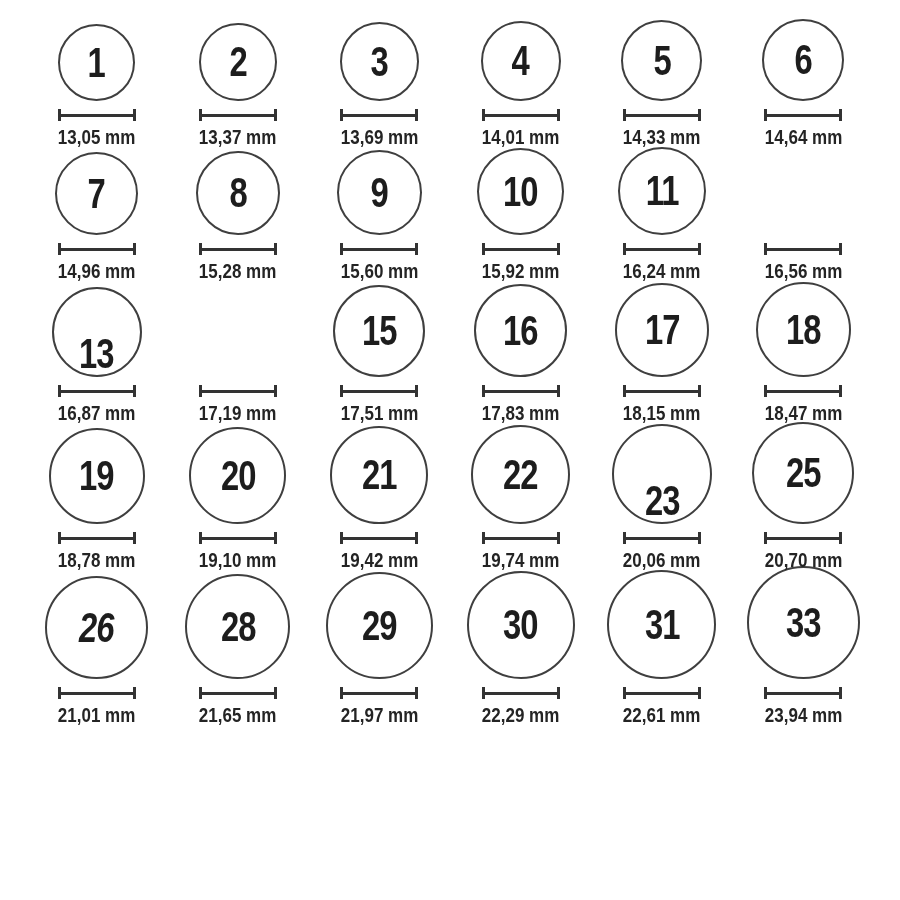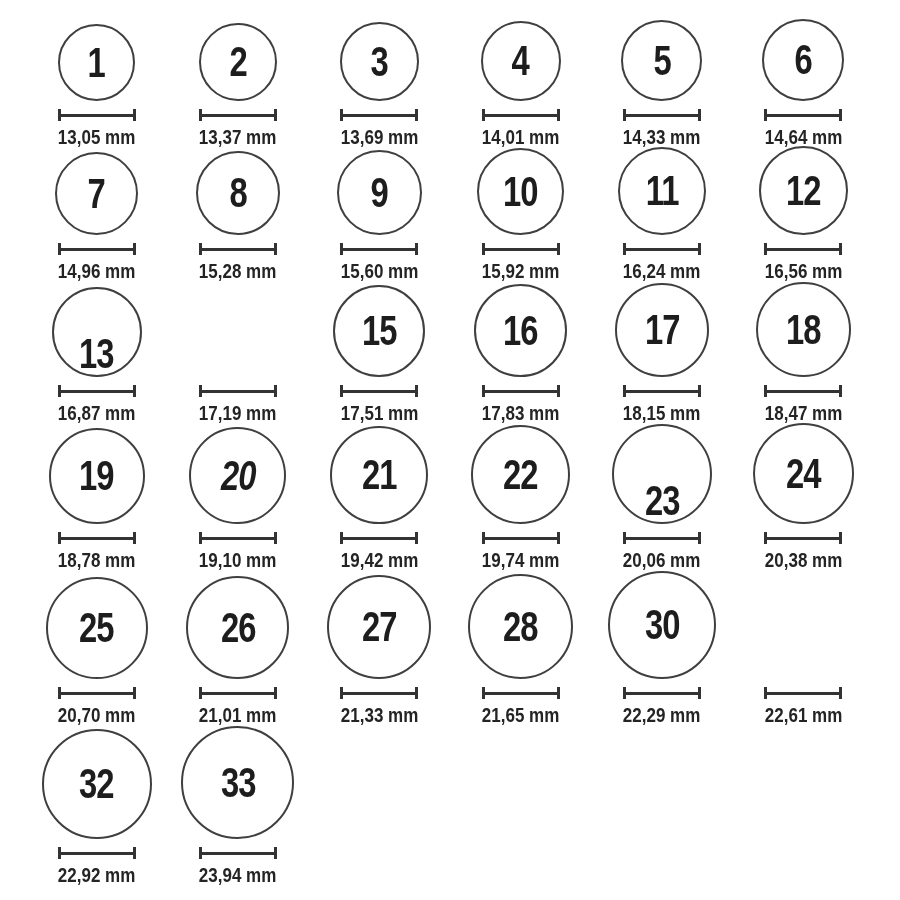--- a/index.html
+++ b/index.html
@@ -215,9 +215,6 @@
         <div class="dlabel">16,24 mm</div>
       </div>
       <div class="cell">
-        <div class="circle" style="width: 89px; height: 89px;">
-          <span class="num">12</span>
-        </div>
         <div class="mline">
           <span class="tick left"></span>
           <span class="bar"></span>

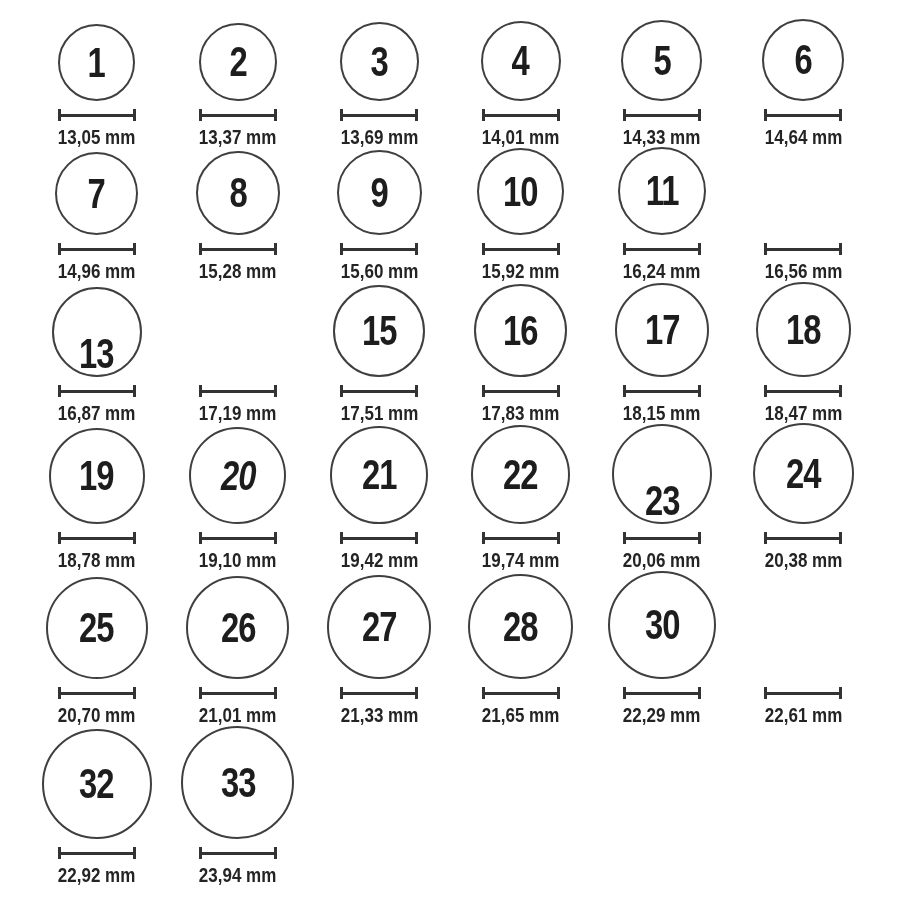--- a/index.html
+++ b/index.html
@@ -297,7 +297,7 @@
         <div class="dlabel">18,78 mm</div>
       </div>
       <div class="cell">
-        <div class="circle" style="width: 97px; height: 97px; font-style: italic;">
+        <div class="circle" style="width: 97px; height: 97px;">
           <span class="num">20</span>
         </div>
         <div class="mline">

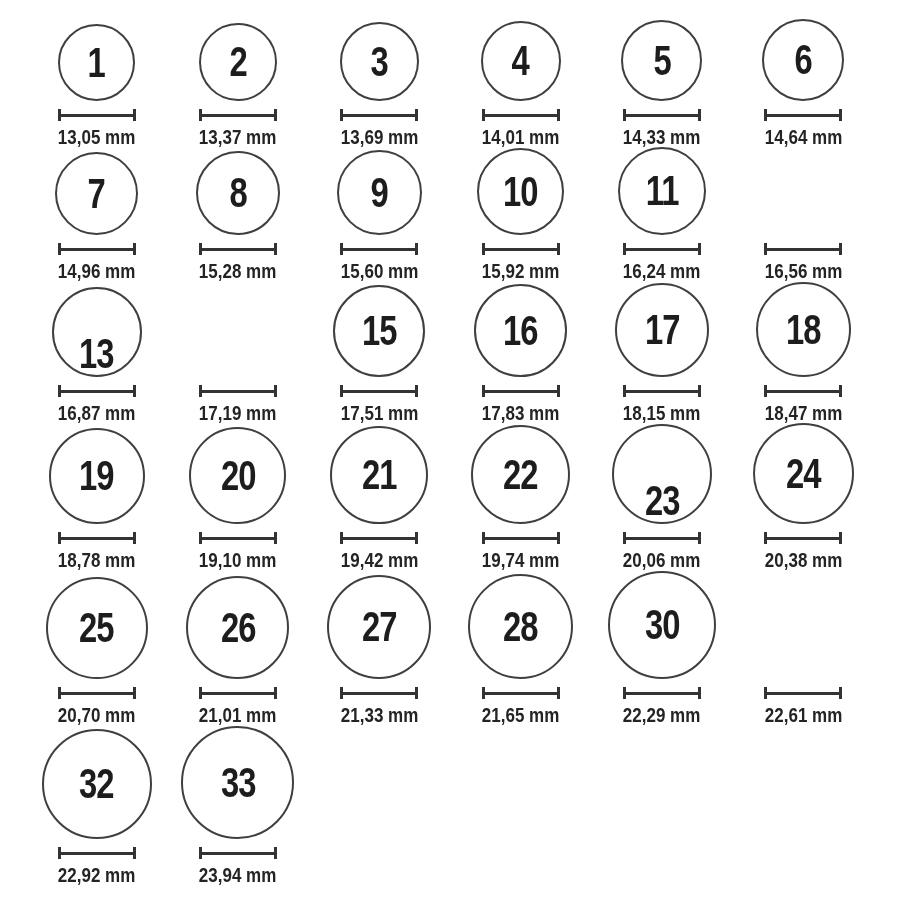--- a/index.html
+++ b/index.html
@@ -341,17 +341,6 @@
         <div class="dlabel">20,06 mm</div>
       </div>
       <div class="cell">
-        <div class="circle" style="width: 101px; height: 101px;">
-          <span class="num">24</span>
-        </div>
-        <div class="mline">
-          <span class="tick left"></span>
-          <span class="bar"></span>
-          <span class="tick right"></span>
-        </div>
-        <div class="dlabel">20,38 mm</div>
-      </div>
-      <div class="cell">
         <div class="circle" style="width: 102px; height: 102px;">
           <span class="num">25</span>
         </div>

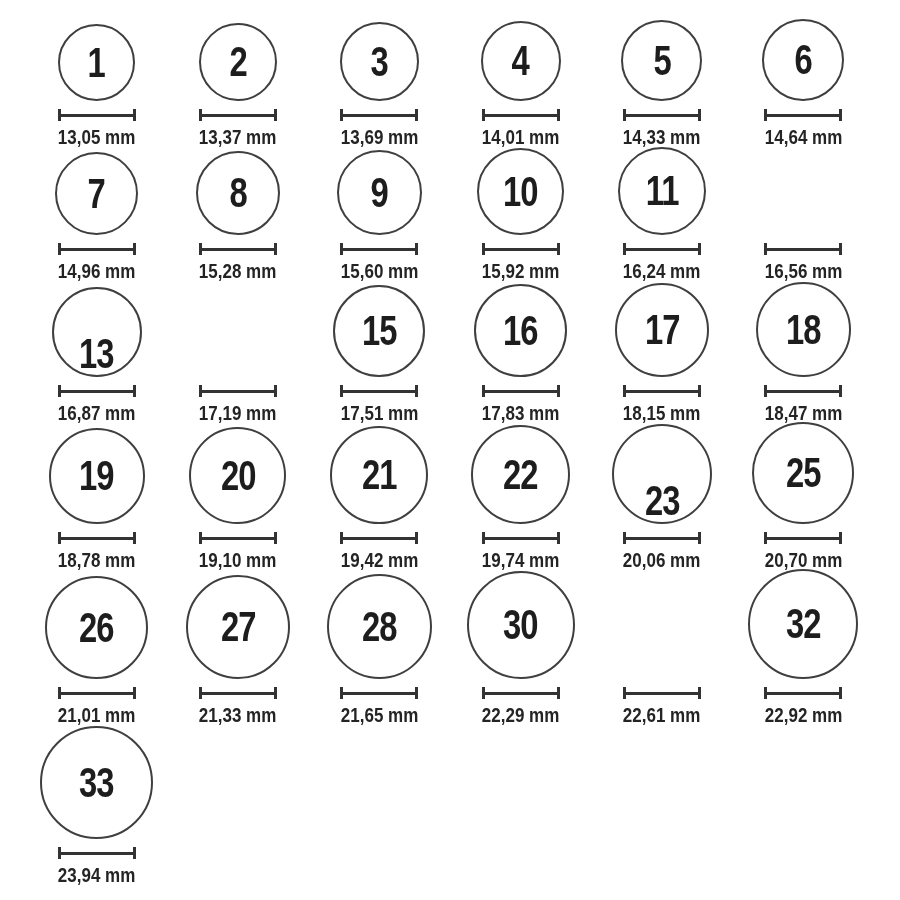--- a/index.html
+++ b/index.html
@@ -352,7 +352,7 @@
         <div class="dlabel">20,70 mm</div>
       </div>
       <div class="cell">
-        <div class="circle" style="width: 103px; height: 103px;">
+        <div class="circle" style="width: 103px; height: 103px; font-style: italic;">
           <span class="num">26</span>
         </div>
         <div class="mline">

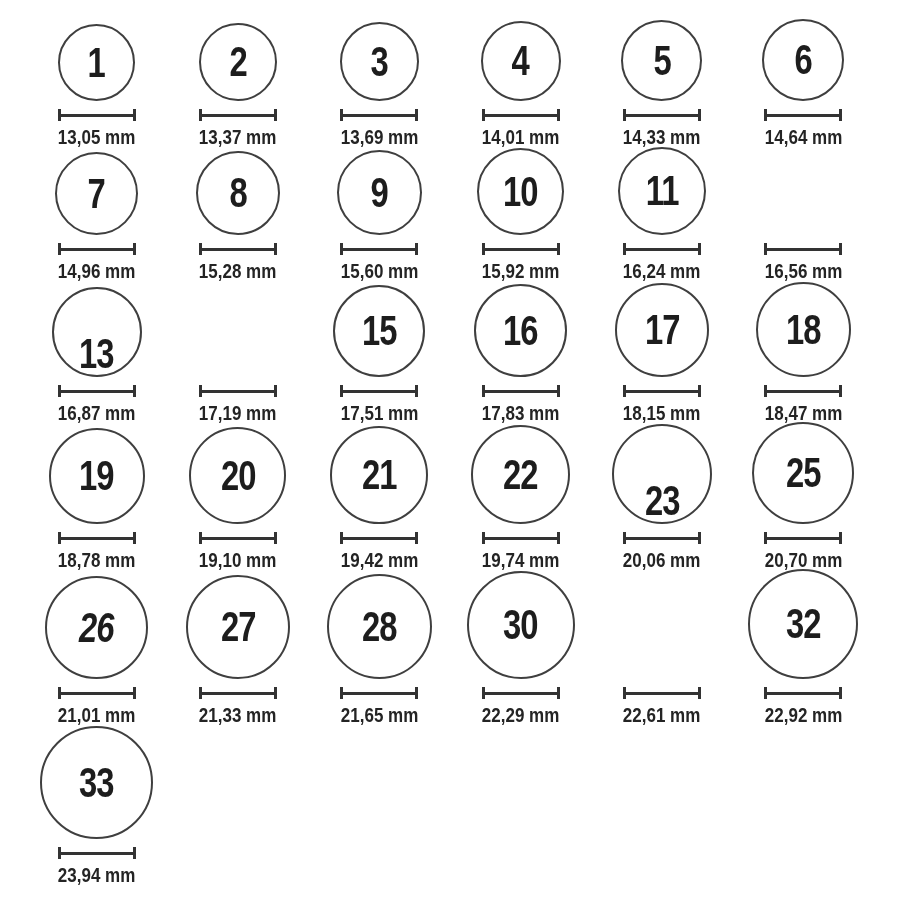--- a/index.html
+++ b/index.html
@@ -363,17 +363,6 @@
         <div class="dlabel">21,01 mm</div>
       </div>
       <div class="cell">
-        <div class="circle" style="width: 104px; height: 104px;">
-          <span class="num">27</span>
-        </div>
-        <div class="mline">
-          <span class="tick left"></span>
-          <span class="bar"></span>
-          <span class="tick right"></span>
-        </div>
-        <div class="dlabel">21,33 mm</div>
-      </div>
-      <div class="cell">
         <div class="circle" style="width: 105px; height: 105px; justify-content: center;">
           <span class="num">28</span>
         </div>

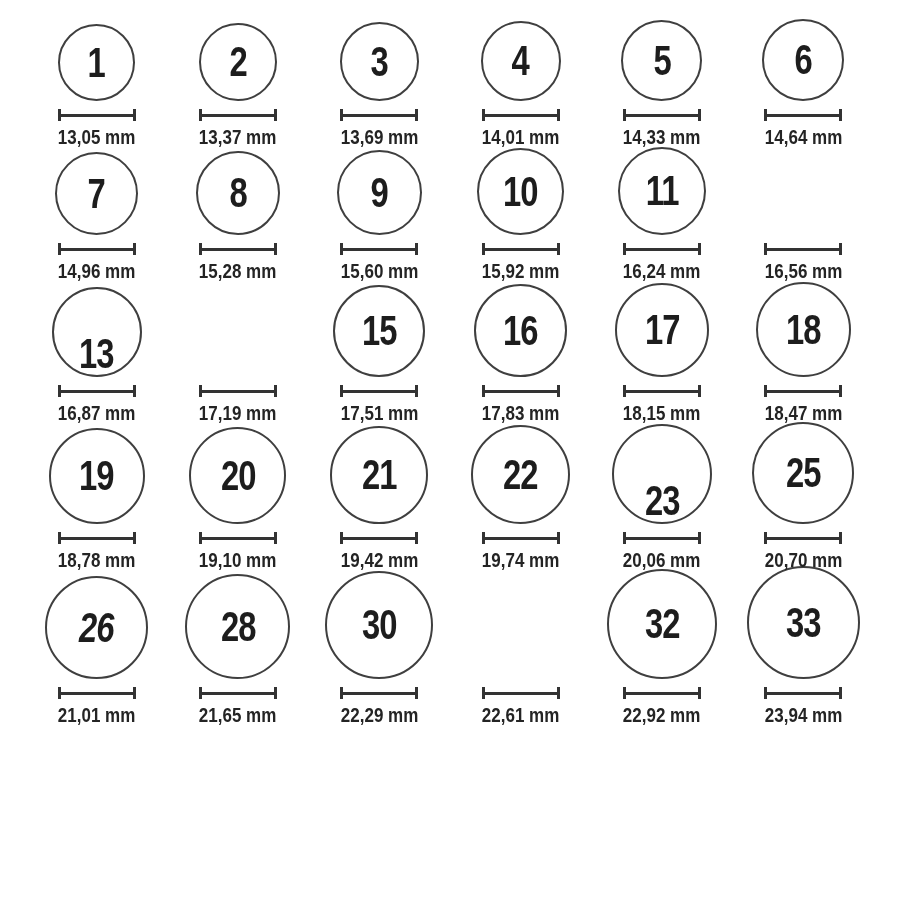--- a/index.html
+++ b/index.html
@@ -374,6 +374,17 @@
         <div class="dlabel">21,65 mm</div>
       </div>
       <div class="cell">
+        <div class="circle" style="width: 107px; height: 107px;">
+          <span class="num">29</span>
+        </div>
+        <div class="mline">
+          <span class="tick left"></span>
+          <span class="bar"></span>
+          <span class="tick right"></span>
+        </div>
+        <div class="dlabel">21,97 mm</div>
+      </div>
+      <div class="cell">
         <div class="circle" style="width: 108px; height: 108px;">
           <span class="num">30</span>
         </div>

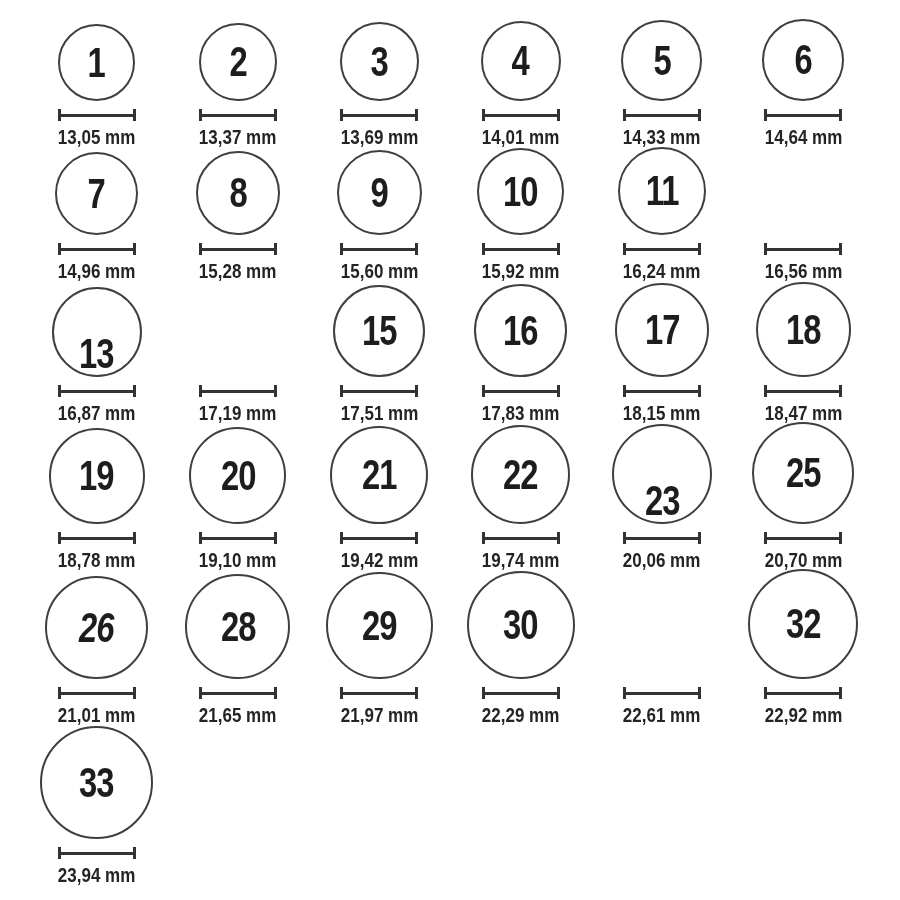--- a/index.html
+++ b/index.html
@@ -396,6 +396,9 @@
         <div class="dlabel">22,29 mm</div>
       </div>
       <div class="cell">
+        <div class="circle" style="width: 109px; height: 109px;">
+          <span class="num">31</span>
+        </div>
         <div class="mline">
           <span class="tick left"></span>
           <span class="bar"></span>

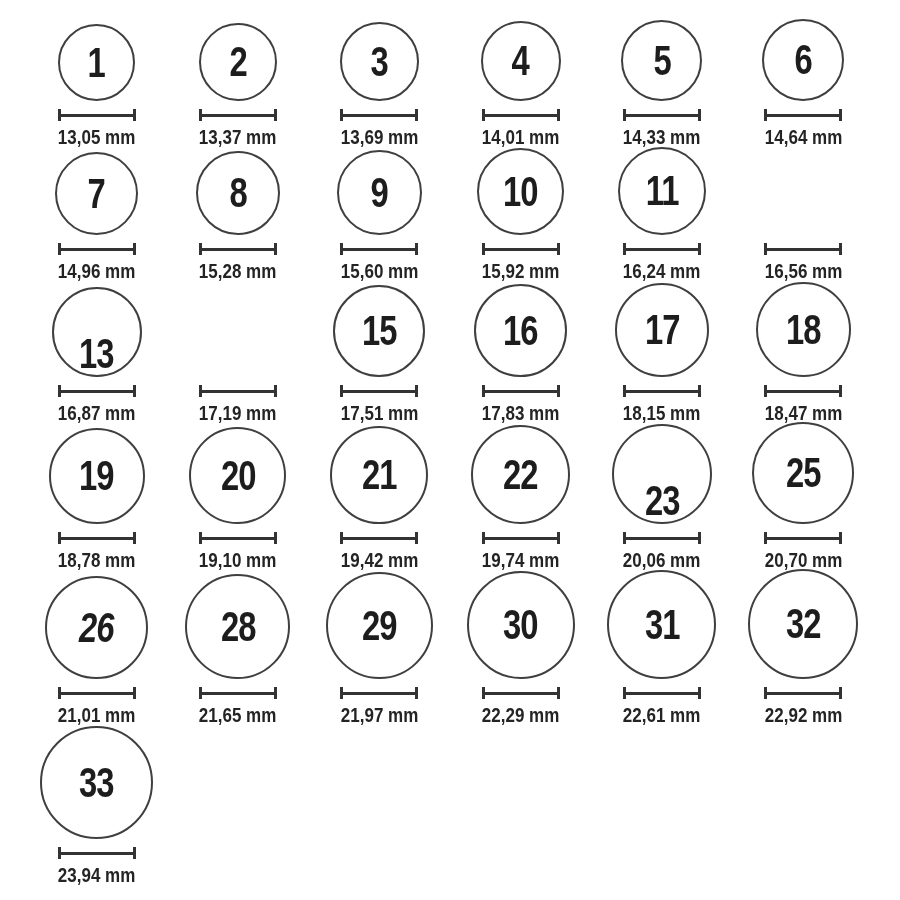--- a/index.html
+++ b/index.html
@@ -407,17 +407,6 @@
         <div class="dlabel">22,61 mm</div>
       </div>
       <div class="cell">
-        <div class="circle" style="width: 110px; height: 110px;">
-          <span class="num">32</span>
-        </div>
-        <div class="mline">
-          <span class="tick left"></span>
-          <span class="bar"></span>
-          <span class="tick right"></span>
-        </div>
-        <div class="dlabel">22,92 mm</div>
-      </div>
-      <div class="cell">
         <div class="circle" style="width: 113px; height: 113px; text-align: right;">
           <span class="num">33</span>
         </div>

